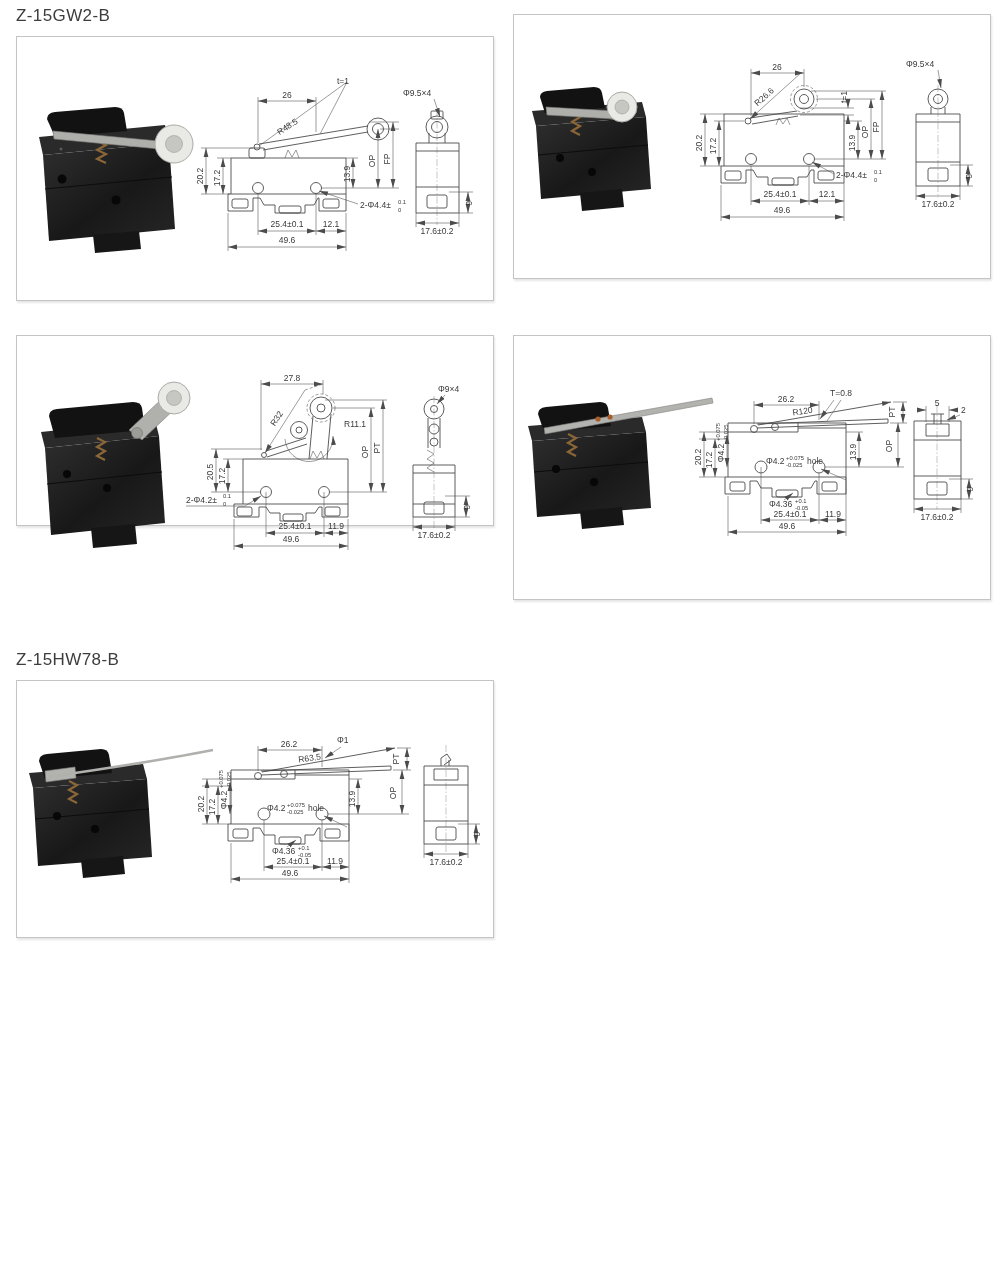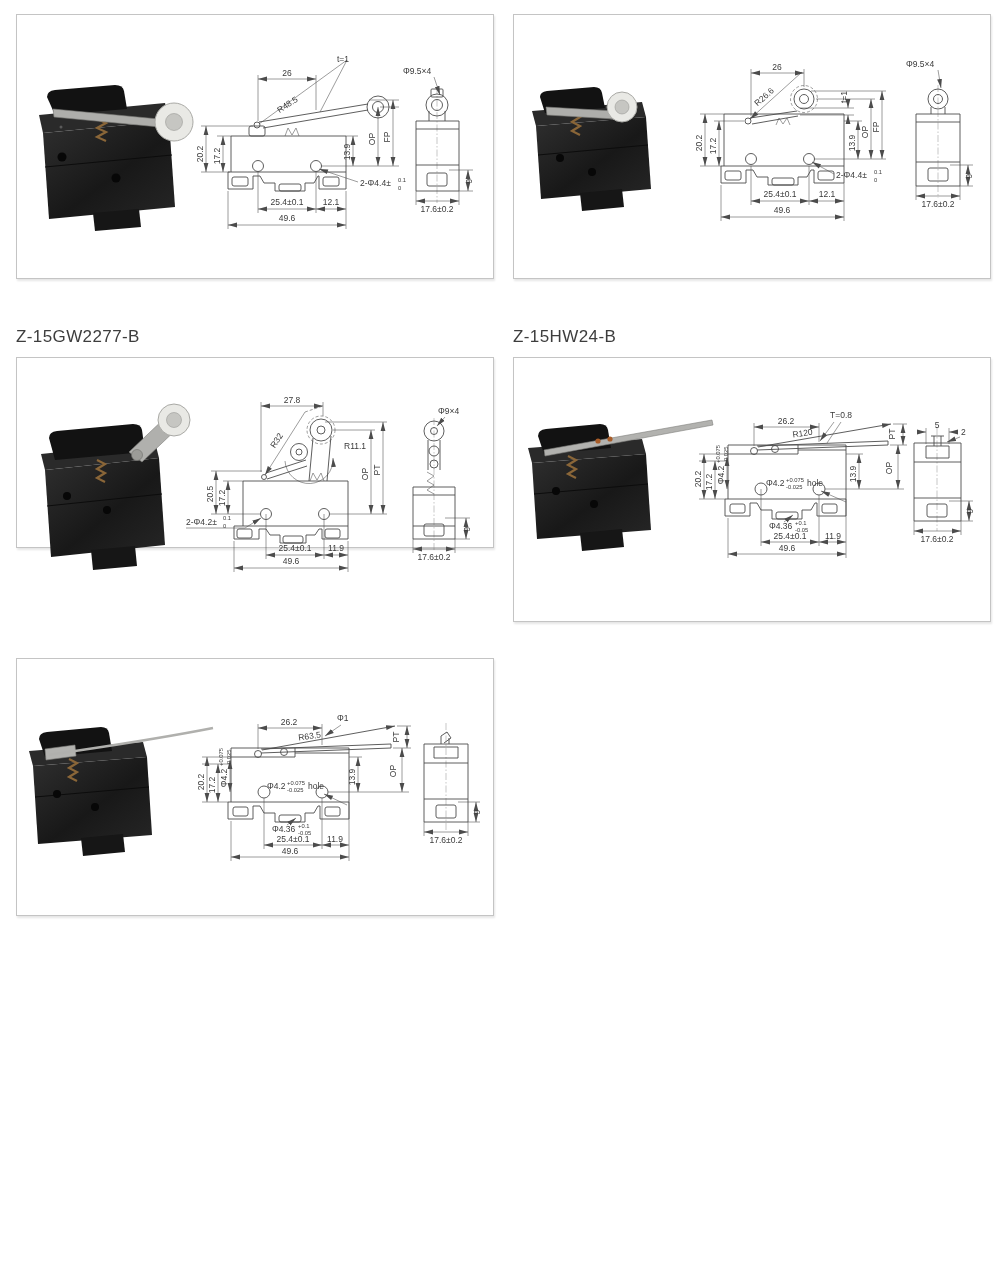--- a/index.html
+++ b/index.html
@@ -22,6 +22,7 @@
 <body>
 
 <section class="panel" style="left:16px;top:6px">
+  <h2 class="panel-title">Z-15GW2-B</h2>
   <div class="panel-box" style="height:265px">
     <svg width="476" height="263" viewBox="0 0 476 263">
       <defs>

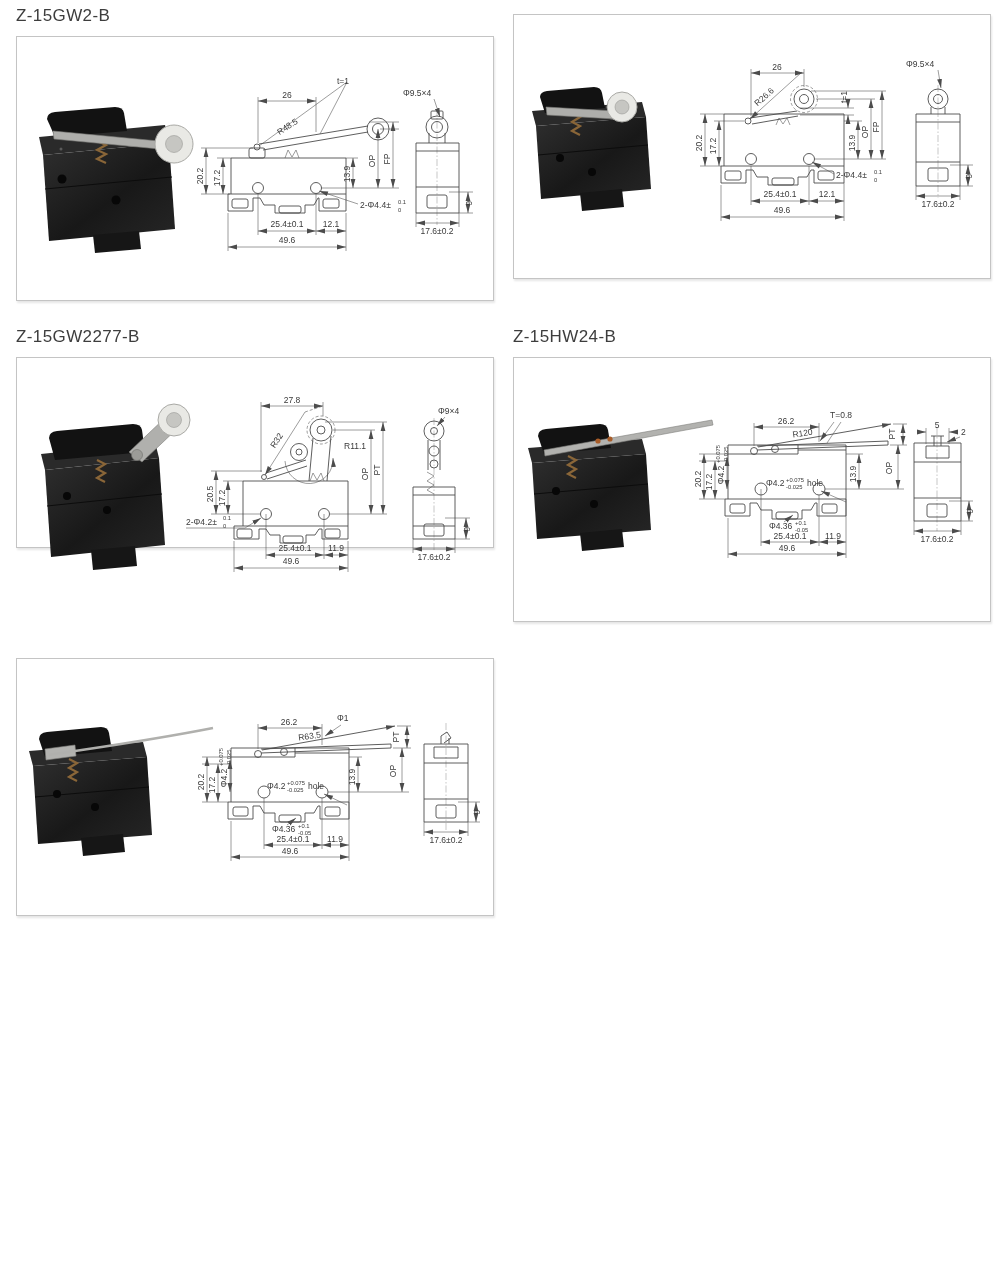--- a/index.html
+++ b/index.html
@@ -246,7 +246,6 @@
 </section>
 
 <section class="panel" style="left:16px;top:327px">
-  <h2 class="panel-title">Z-15GW2277-B</h2>
   <div class="panel-box" style="height:191px">
     <svg width="476" height="263" viewBox="0 0 476 263">
       <defs>

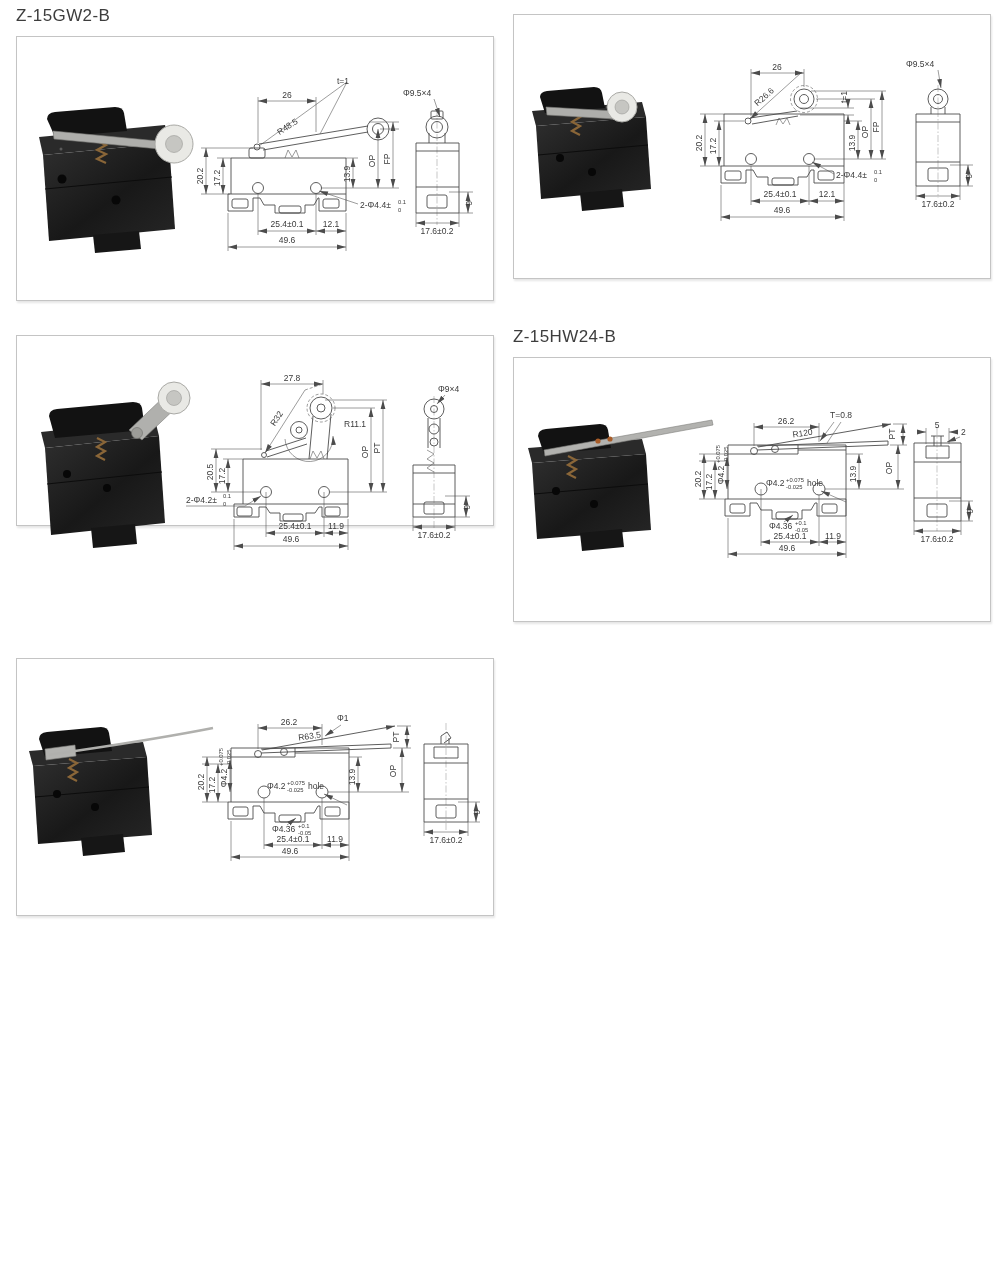--- a/index.html
+++ b/index.html
@@ -361,7 +361,6 @@
 </section>
 
 <section class="panel" style="left:513px;top:327px">
-  <h2 class="panel-title">Z-15HW24-B</h2>
   <div class="panel-box" style="height:265px">
     <svg width="476" height="263" viewBox="0 0 476 263">
       <defs>

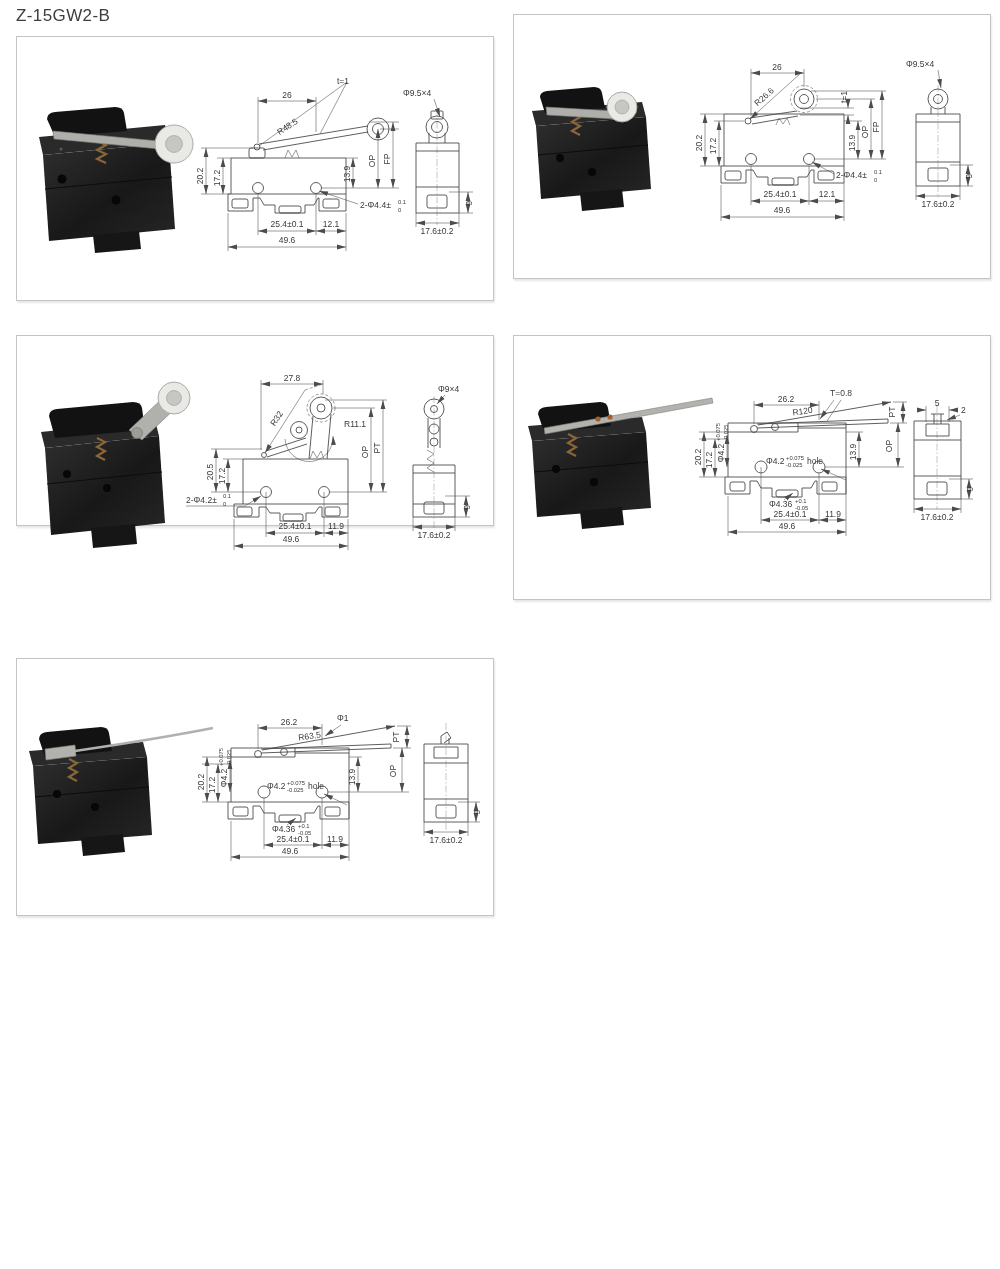--- a/index.html
+++ b/index.html
@@ -488,6 +488,7 @@
 </section>
 
 <section class="panel" style="left:16px;top:650px">
+  <h2 class="panel-title">Z-15HW78-B</h2>
   <div class="panel-box" style="height:258px">
     <svg width="476" height="256" viewBox="0 0 476 256">
       <defs>

